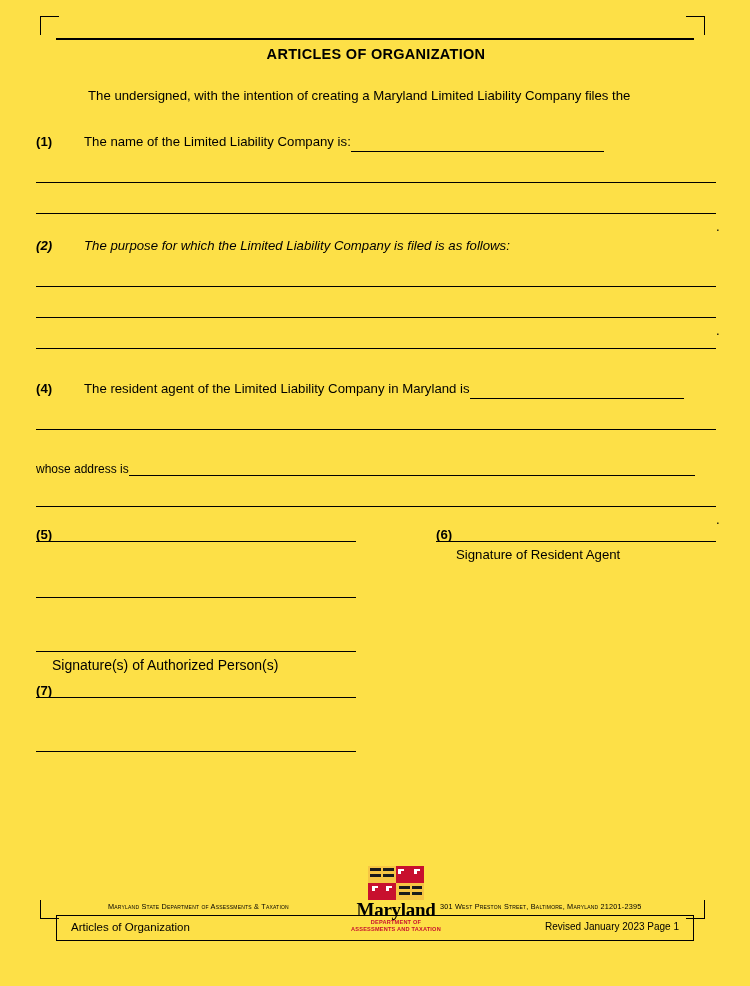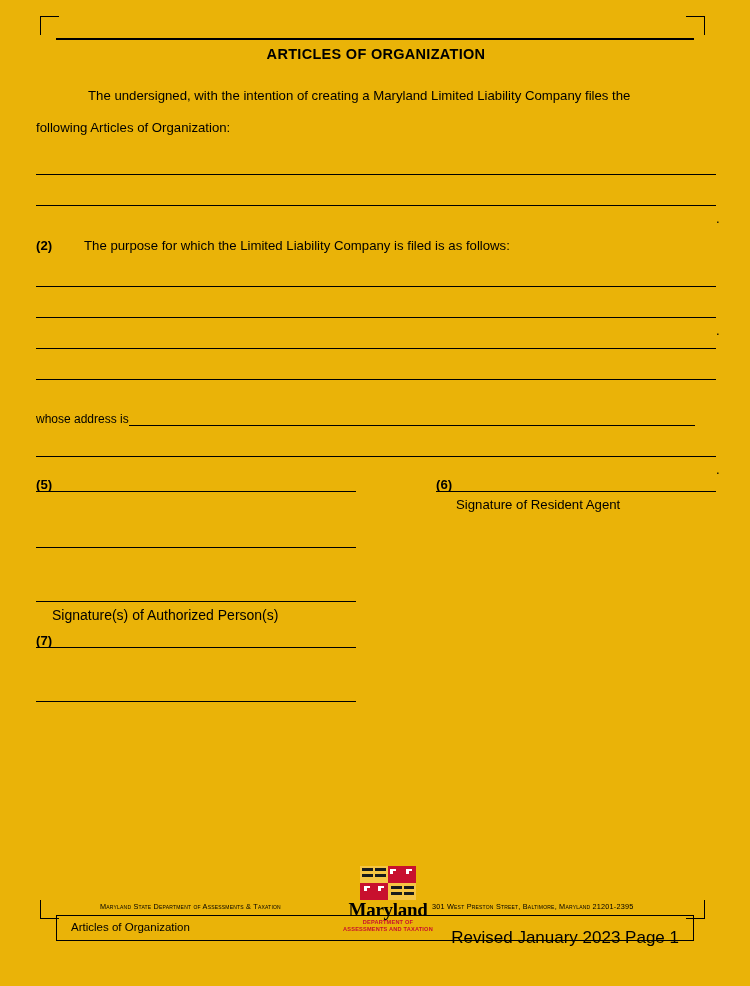--- a/index.html
+++ b/index.html
@@ -20,7 +20,7 @@
     left: 0; top: 0;
     width: 750px;
     height: 986px;
-    background: #eab308;
+    background: #fde047;
   }
   
   .corner {

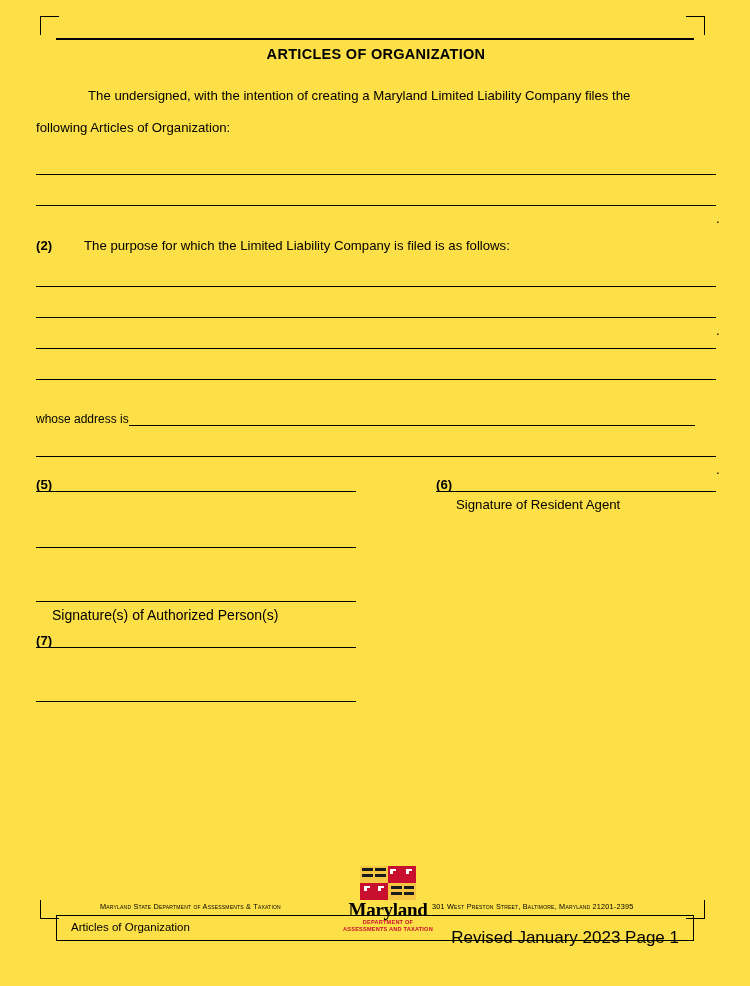--- a/index.html
+++ b/index.html
@@ -245,9 +245,6 @@
 
     <p class="para">
       <span class="indent"></span><span>The undersigned, with the intention of creating a Maryland Limited Liability Company files the</span>
-    </p>
-    <p class="para">
-      <span>following Articles of Organization:</span>
     </p>
 
     <div class="blank-line"></div>

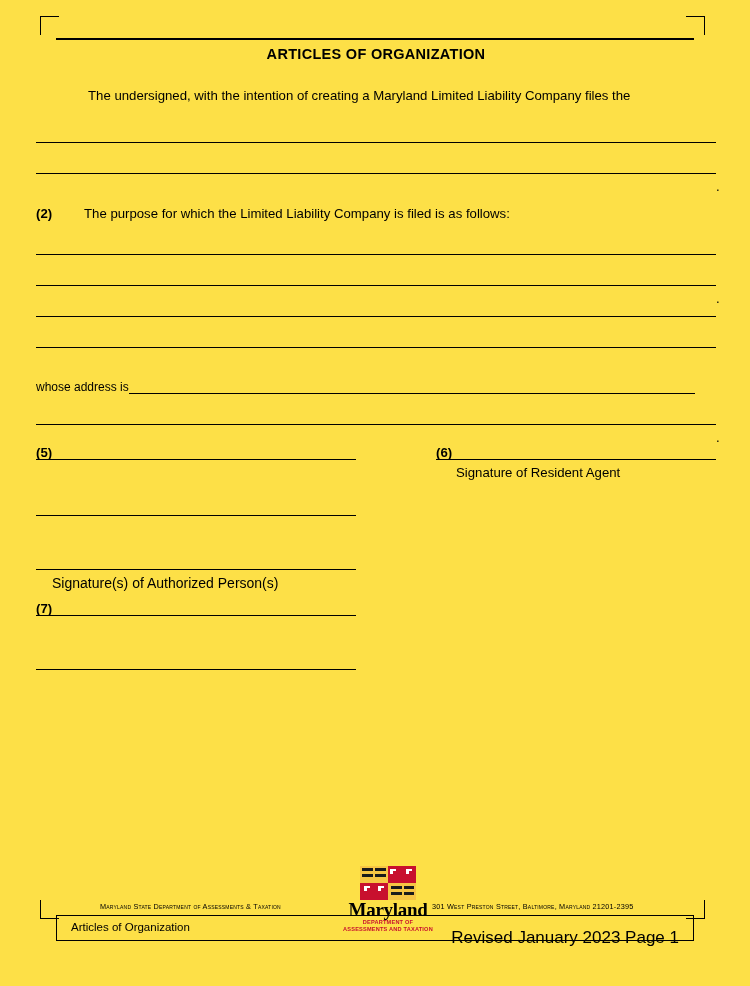--- a/index.html
+++ b/index.html
@@ -247,6 +247,9 @@
       <span class="indent"></span><span>The undersigned, with the intention of creating a Maryland Limited Liability Company files the</span>
     </p>
 
+    <div class="item">
+      <span class="num">(1)</span><span class="txt">The name of the Limited Liability Company  is:</span><span class="fill-inline" style="width:253px;"></span>
+    </div>
     <div class="blank-line"></div>
     <div class="blank-line period"></div>
 

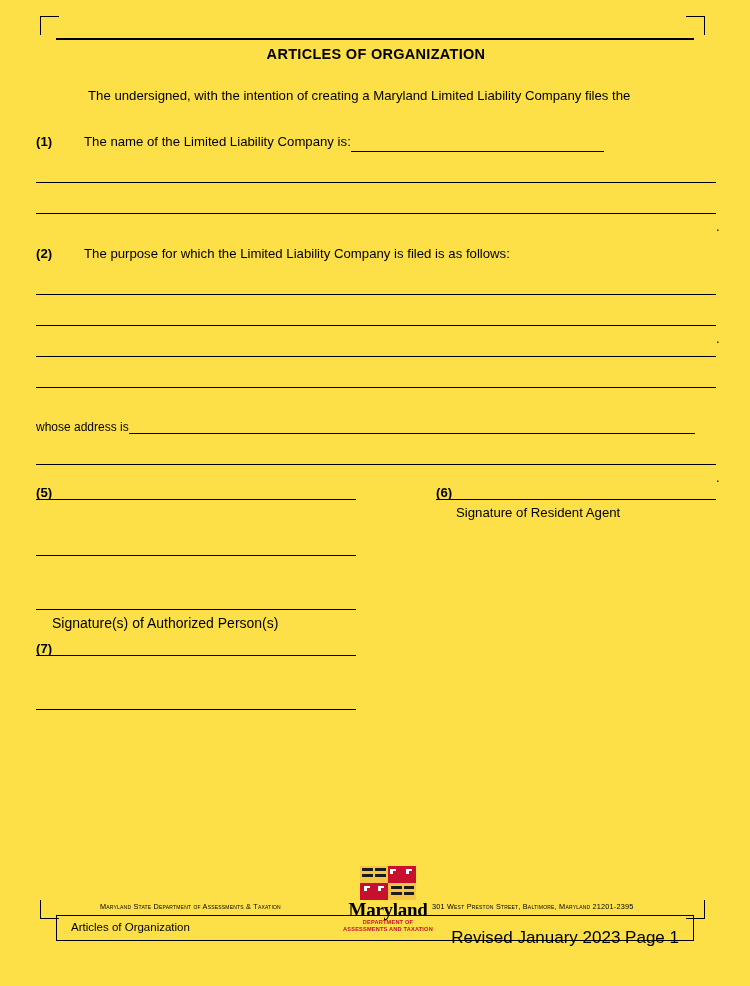--- a/index.html
+++ b/index.html
@@ -253,7 +253,7 @@
     <div class="blank-line"></div>
     <div class="blank-line period"></div>
 
-    <div class="item" style="margin-top:30px;">
+    <div class="item" style="margin-top:22px;font-style:italic;">
       <span class="num">(2)</span><span class="txt">The purpose for which the Limited Liability Company is filed is as  follows:</span>
     </div>
     <div class="blank-line"></div>

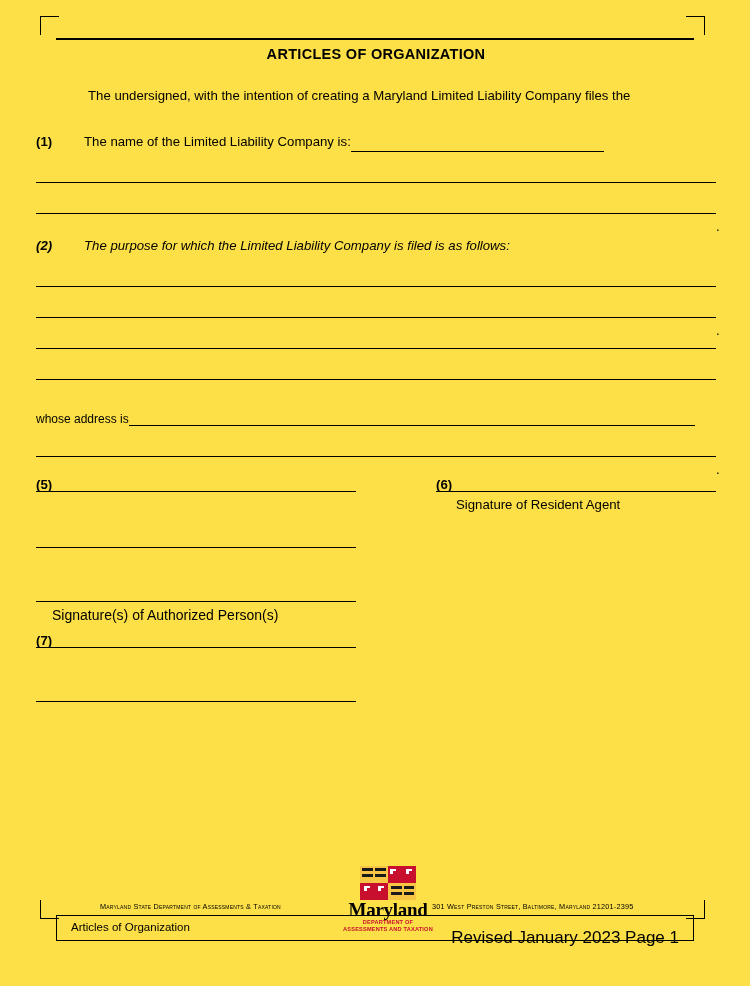--- a/index.html
+++ b/index.html
@@ -261,6 +261,9 @@
 
     <div class="blank-line"></div>
 
+    <div class="item" style="margin-top:30px;">
+      <span class="num">(4)</span><span class="txt">The resident agent of the Limited Liability Company in Maryland  is</span><span class="fill-inline" style="width:214px;"></span>
+    </div>
     <div class="blank-line"></div>
 
     <div class="whose-row">

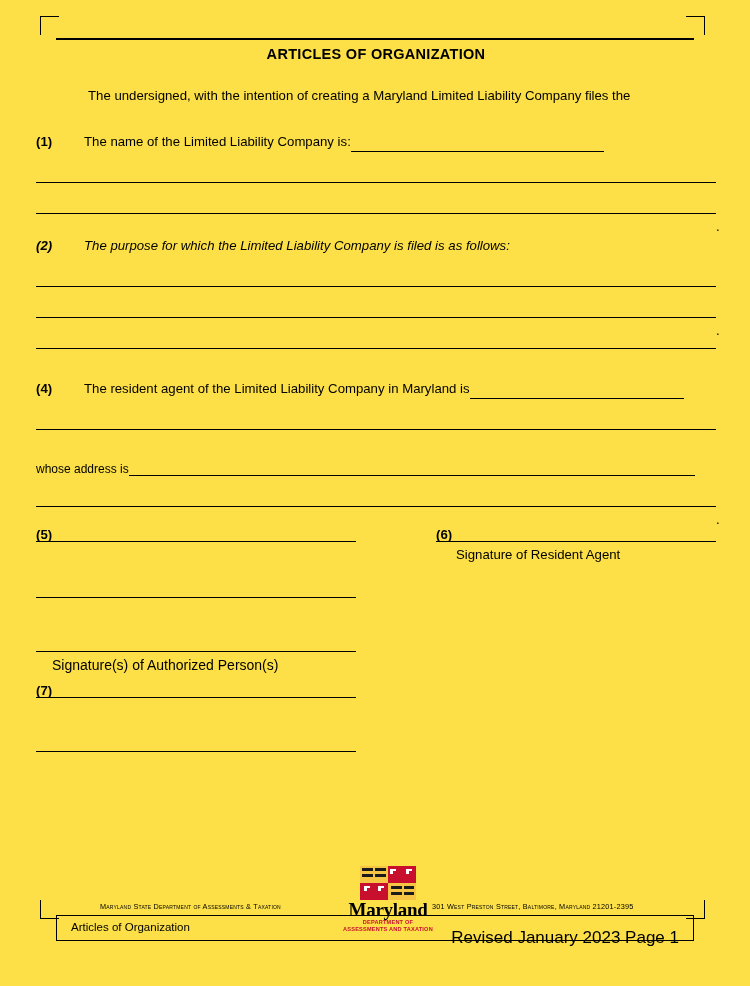--- a/index.html
+++ b/index.html
@@ -154,7 +154,7 @@
   
   .footer-logo-wrap {
     position: absolute;
-    left: 8px; right: 0;
+    left: 16px; right: 0;
     top: 866px;
     height: 56px;
   }

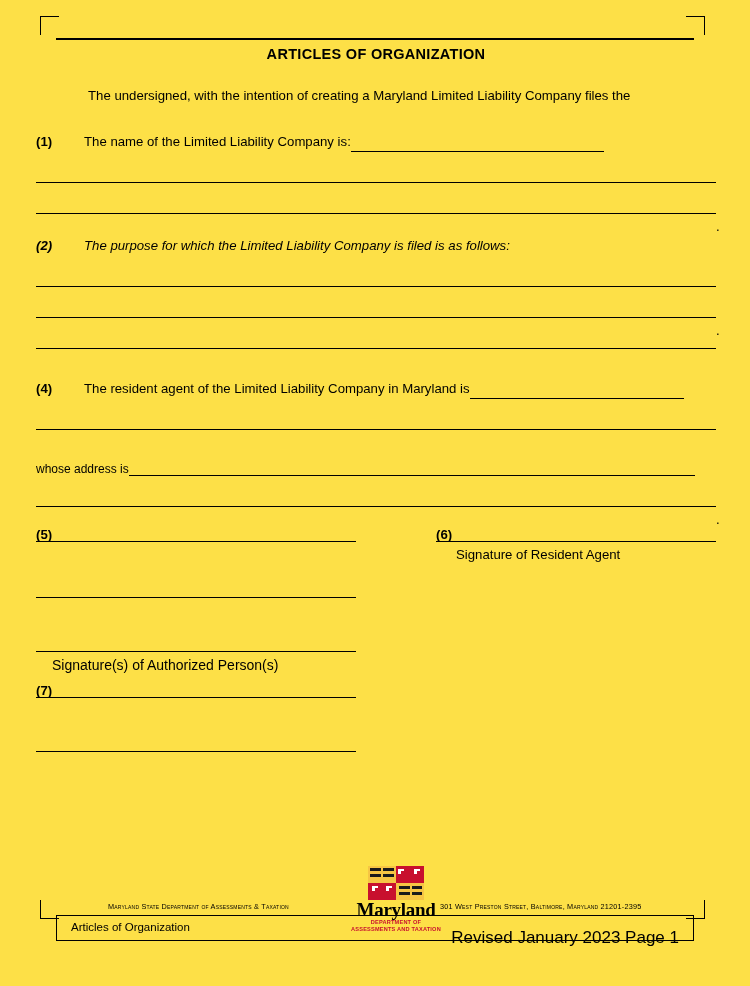--- a/index.html
+++ b/index.html
@@ -223,8 +223,7 @@
     position: absolute;
     right: 14px;
     top: 5px;
-    font-size: 17px;
-    margin-top: 7px;
+    font-size: 10px;
   }
 </style>
 </head>

